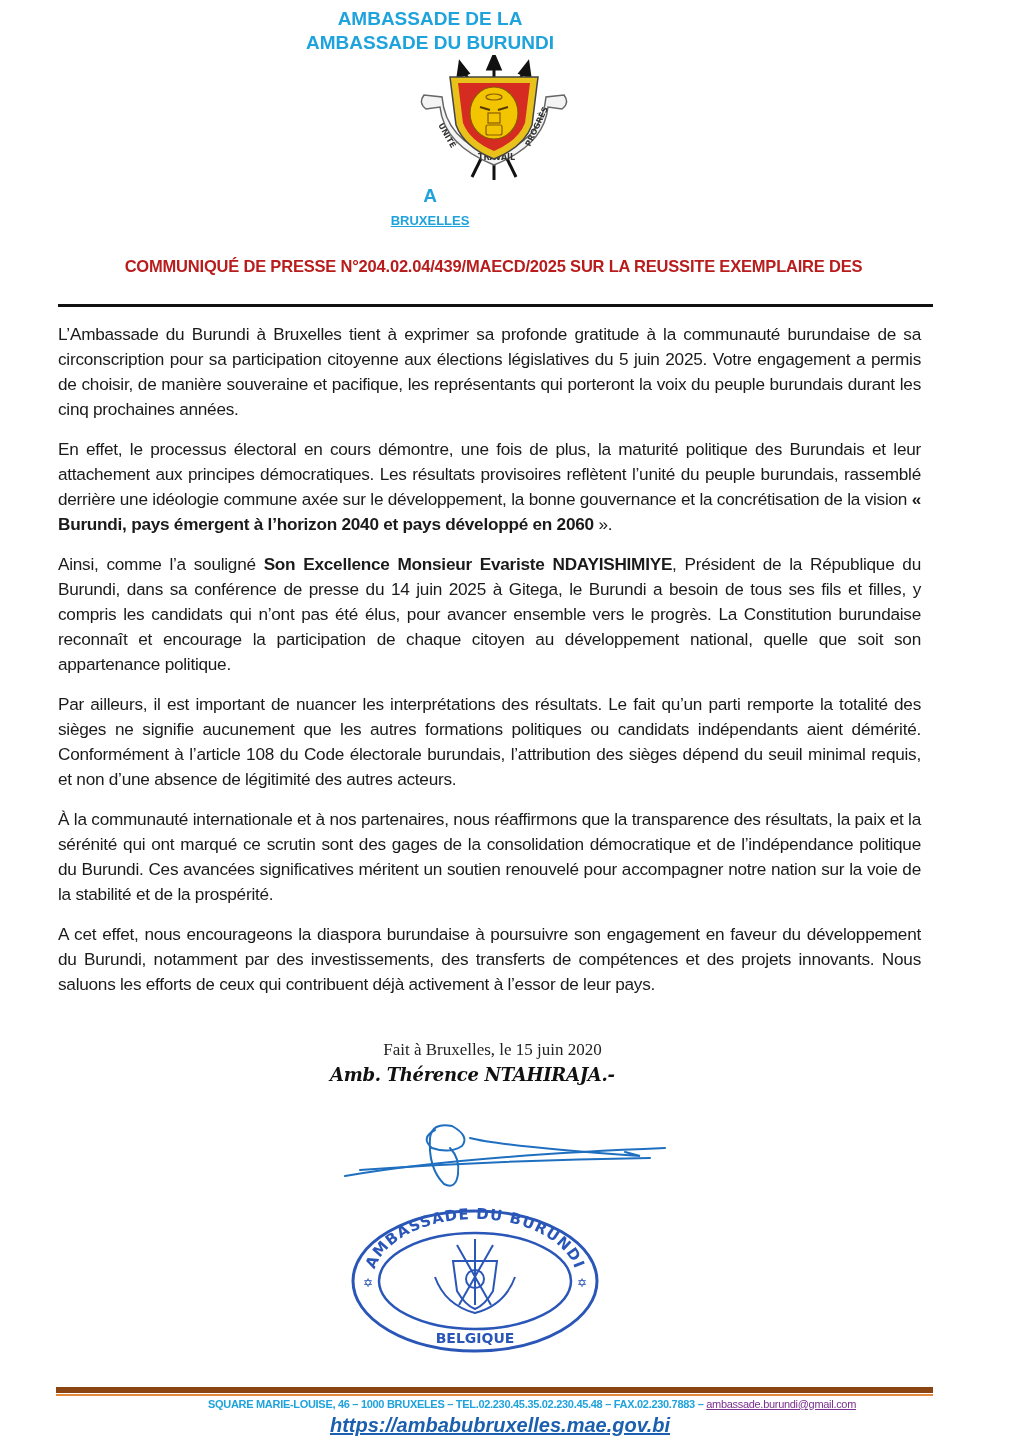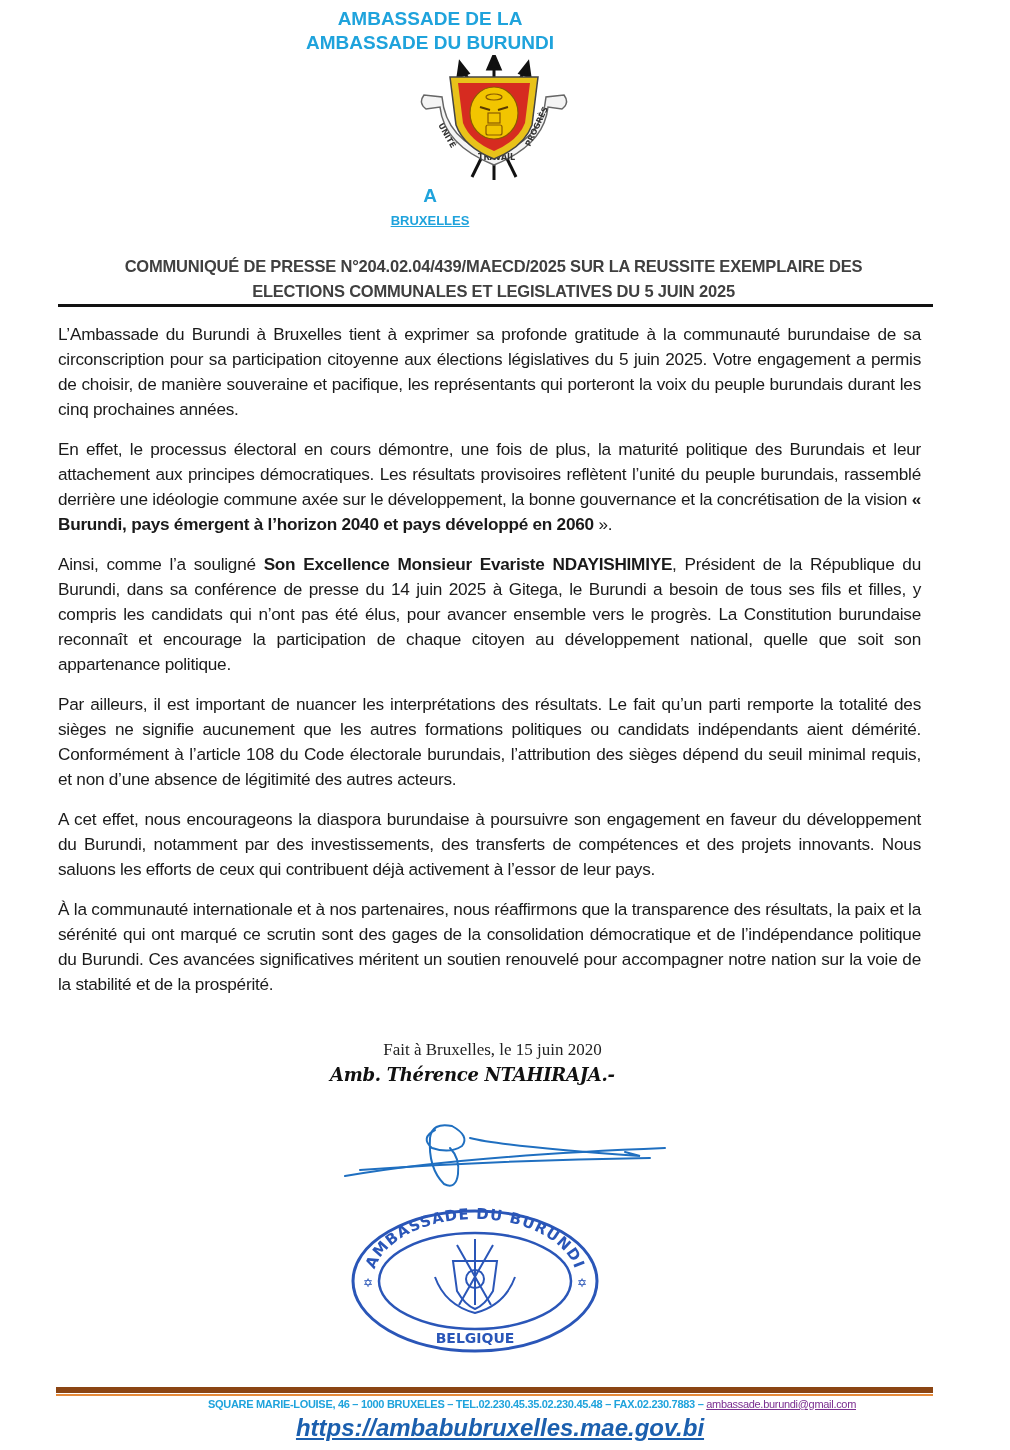--- a/index.html
+++ b/index.html
@@ -10,7 +10,7 @@
   .crest { position:absolute; left:414px; top:55px; width:160px; height:130px; }
   .hdr-a { top:185px; font-size:19px; line-height:22px; }
   .hdr-city { top:209px; font-size:13px; line-height:24px; text-decoration:underline; }
-  .title { position:absolute; left:58px; width:871px; top:254px; text-align:center; color:#404040; font-weight:bold; font-size:16.5px; line-height:25px; letter-spacing:-0.2px; }
+  .title { position:absolute; left:58px; width:871px; top:254px; text-align:center; color:#b91c1c; font-weight:bold; font-size:16.5px; line-height:25px; letter-spacing:-0.2px; }
   .rule-top { position:absolute; left:58px; width:875px; top:304px; height:3px; background:#111; }
   .body { position:absolute; left:58px; width:871px; top:322px; font-size:17.2px; line-height:25px; text-align:justify; letter-spacing:-0.25px; }
   .body p { margin:0 8px 15px 0; }

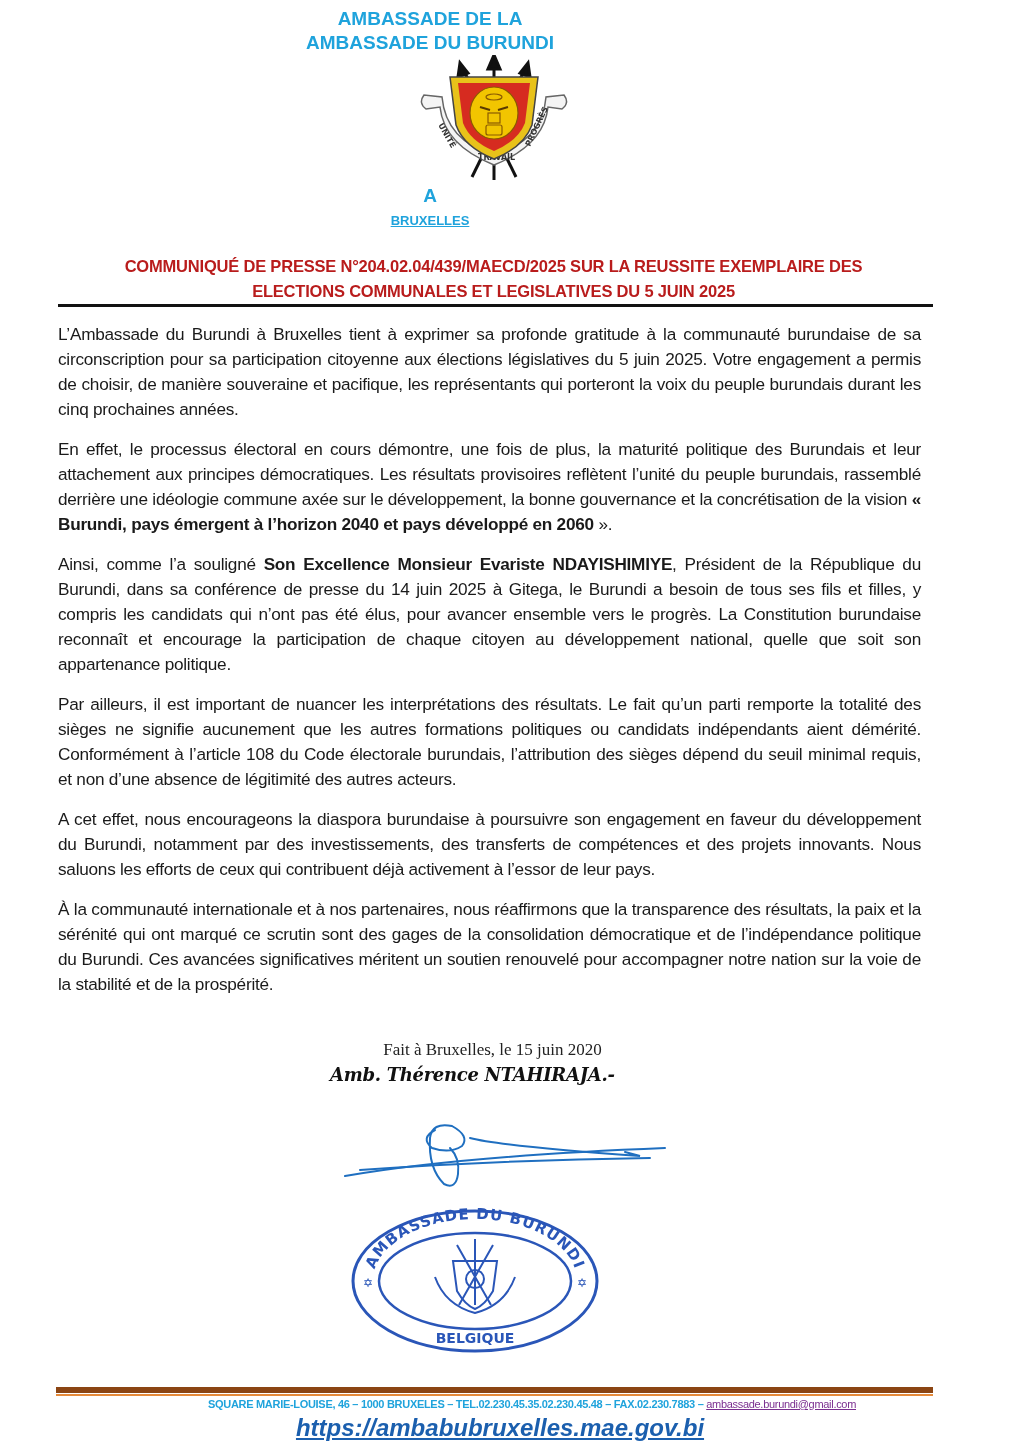--- a/index.html
+++ b/index.html
@@ -62,7 +62,6 @@
 
 <div class="title">
   <div>COMMUNIQUÉ DE PRESSE N°204.02.04/439/MAECD/2025 SUR LA REUSSITE EXEMPLAIRE DES</div>
-  <div>ELECTIONS COMMUNALES ET LEGISLATIVES DU 5 JUIN 2025</div>
 </div>
 <div class="rule-top"></div>
 

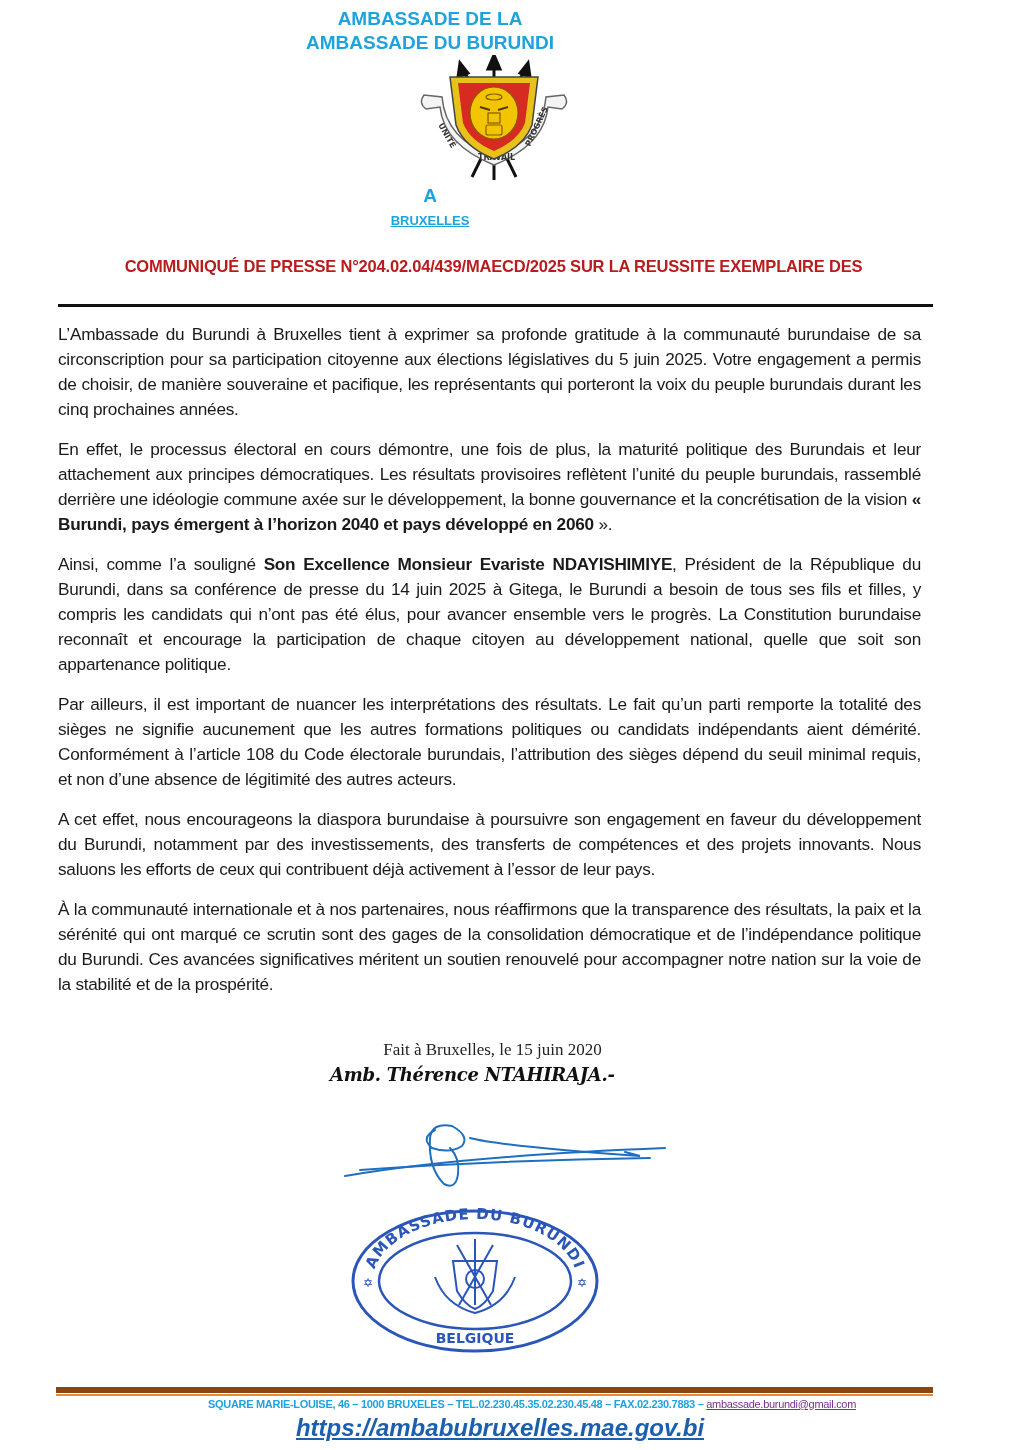--- a/index.html
+++ b/index.html
@@ -70,8 +70,8 @@
   <p><span>En effet, le processus électoral en cours démontre, une fois de plus, la maturité politique des Burundais et leur attachement aux principes démocratiques. Les résultats provisoires reflètent l’unité du peuple burundais, rassemblé derrière une idéologie commune axée sur le développement, la bonne gouvernance et la concrétisation de la vision </span><b>« Burundi, pays émergent à l’horizon 2040 et pays développé en 2060</b><span> ».</span></p>
   <p><span>Ainsi, comme l’a souligné </span><b>Son Excellence Monsieur Evariste NDAYISHIMIYE</b><span>, Président de la République du Burundi, dans sa conférence de presse du 14 juin 2025 à Gitega, le Burundi a besoin de tous ses fils et filles, y compris les candidats qui n’ont pas été élus, pour avancer ensemble vers le progrès. La Constitution burundaise reconnaît et encourage la participation de chaque citoyen au développement national, quelle que soit son appartenance politique.</span></p>
   <p>Par ailleurs, il est important de nuancer les interprétations des résultats. Le fait qu’un parti remporte la totalité des sièges ne signifie aucunement que les autres formations politiques ou candidats indépendants aient démérité. Conformément à l’article 108 du Code électorale burundais, l’attribution des sièges dépend du seuil minimal requis, et non d’une absence de légitimité des autres acteurs.</p>
+  <p>À la communauté internationale et à nos partenaires, nous réaffirmons que la transparence des résultats, la paix et la sérénité qui ont marqué ce scrutin sont des gages de la consolidation démocratique et de l’indépendance politique du Burundi. Ces avancées significatives méritent un soutien renouvelé pour accompagner notre nation sur la voie de la stabilité et de la prospérité.</p>
   <p>A cet effet, nous encourageons la diaspora burundaise à poursuivre son engagement en faveur du développement du Burundi, notamment par des investissements, des transferts de compétences et des projets innovants. Nous saluons les efforts de ceux qui contribuent déjà activement à l’essor de leur pays.</p>
-  <p>À la communauté internationale et à nos partenaires, nous réaffirmons que la transparence des résultats, la paix et la sérénité qui ont marqué ce scrutin sont des gages de la consolidation démocratique et de l’indépendance politique du Burundi. Ces avancées significatives méritent un soutien renouvelé pour accompagner notre nation sur la voie de la stabilité et de la prospérité.</p>
 </div>
 
 <div class="place-date">Fait à Bruxelles, le 15 juin 2020</div>

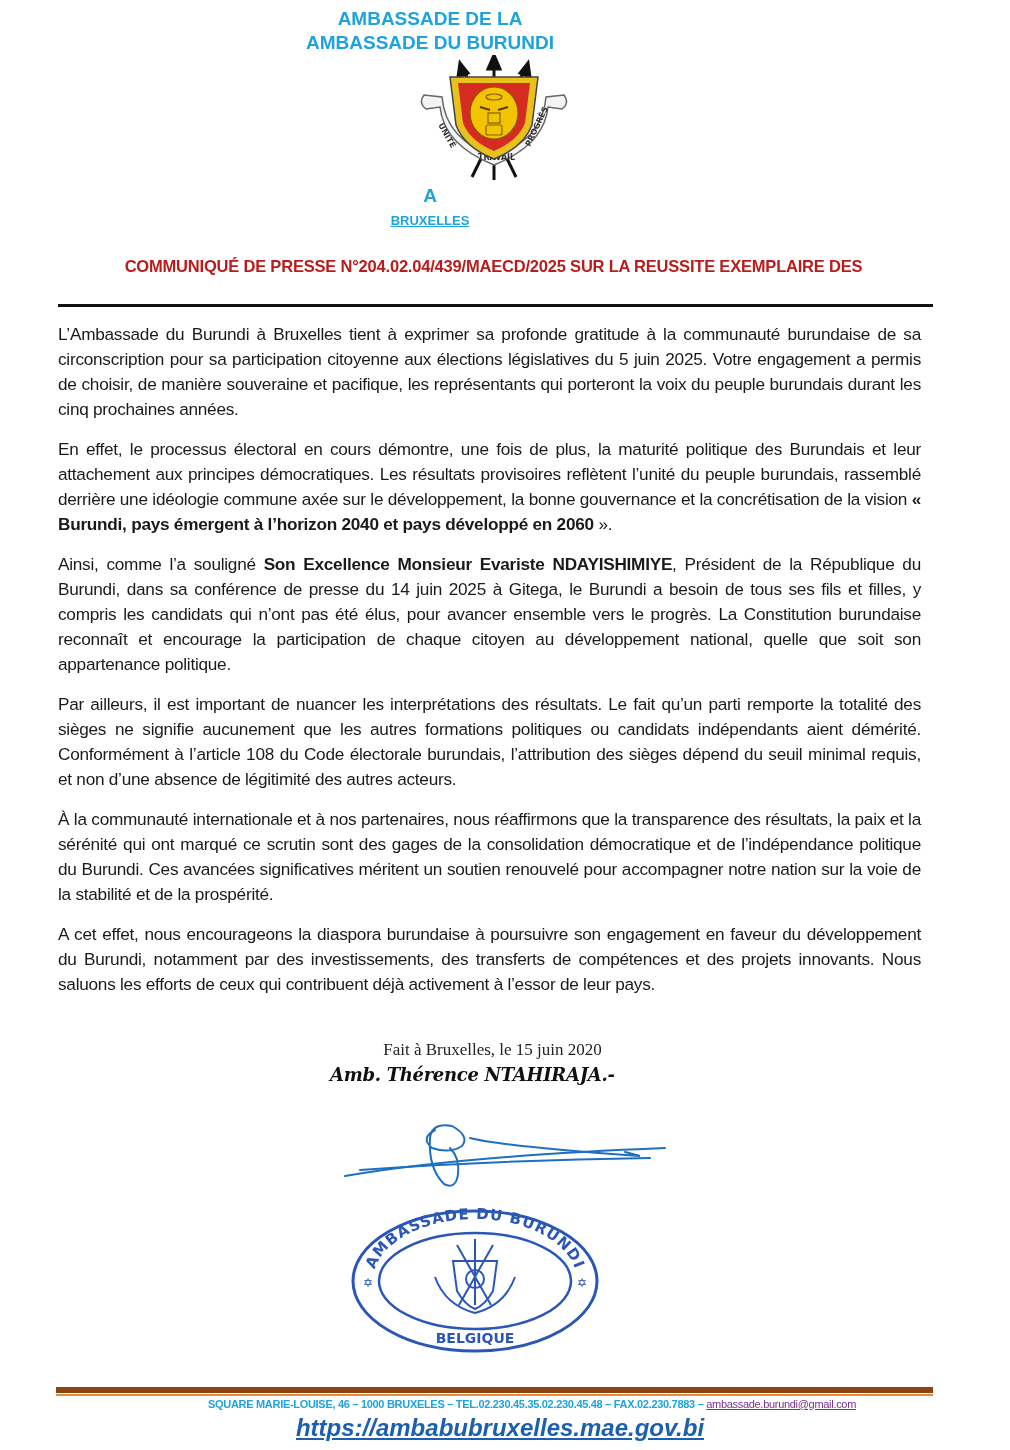--- a/index.html
+++ b/index.html
@@ -23,7 +23,7 @@
   .footer-line { position:absolute; left:56px; width:877px; top:1394px; height:2px; background:#e58a3a; }
   .footer-addr { position:absolute; left:0; width:1010px; top:1398px; text-align:center; font-size:11px; font-weight:bold; color:#1fa3dc; letter-spacing:-0.3px;padding-left:27px; }
   .footer-addr a { color:#7a2e8f; text-decoration:underline; font-weight:normal; }
-  .footer-url { position:absolute; left:0; width:1000px; top:1414px; text-align:center; font-size:24px; font-weight:bold; font-style:italic; color:#1b5fae; text-decoration:underline; }
+  .footer-url { position:absolute; left:0; width:1000px; top:1414px; text-align:center; font-size:20px; font-weight:bold; font-style:italic; color:#1b5fae; text-decoration:underline; }
 </style>
 </head>
 <body>

